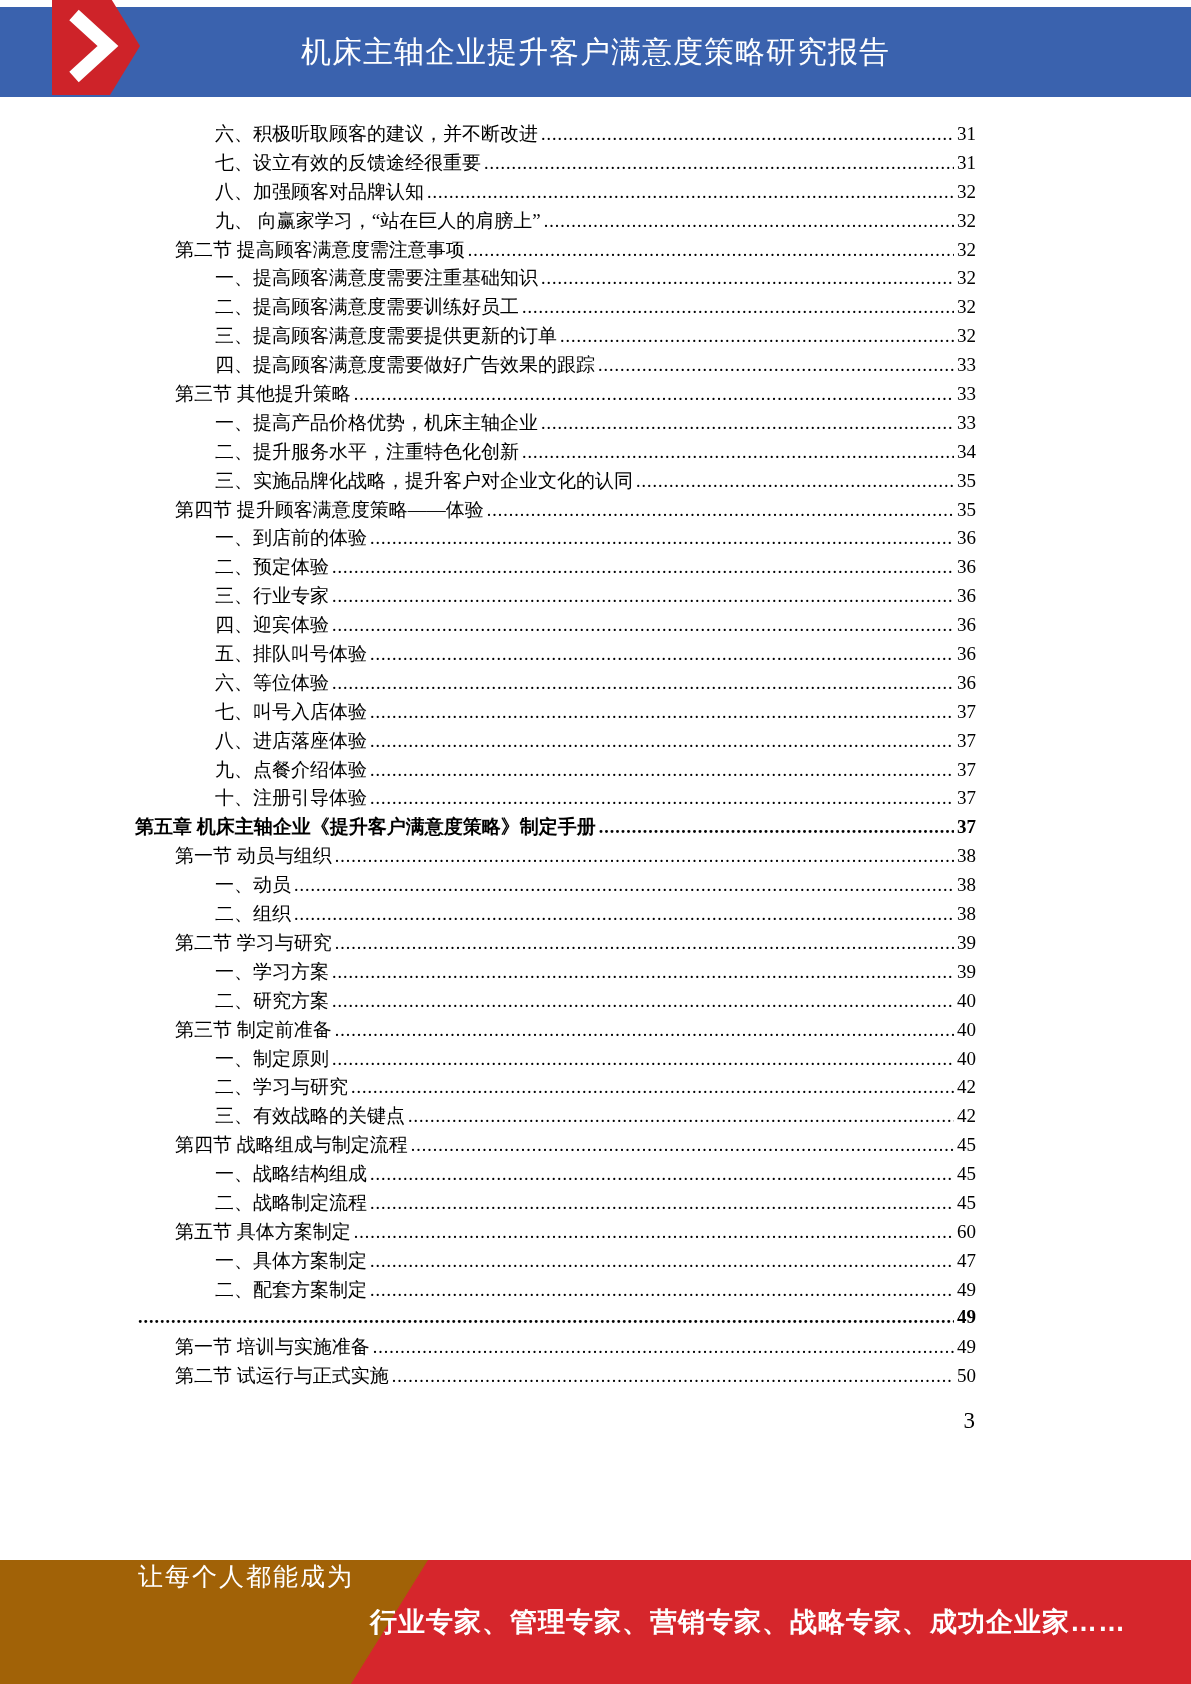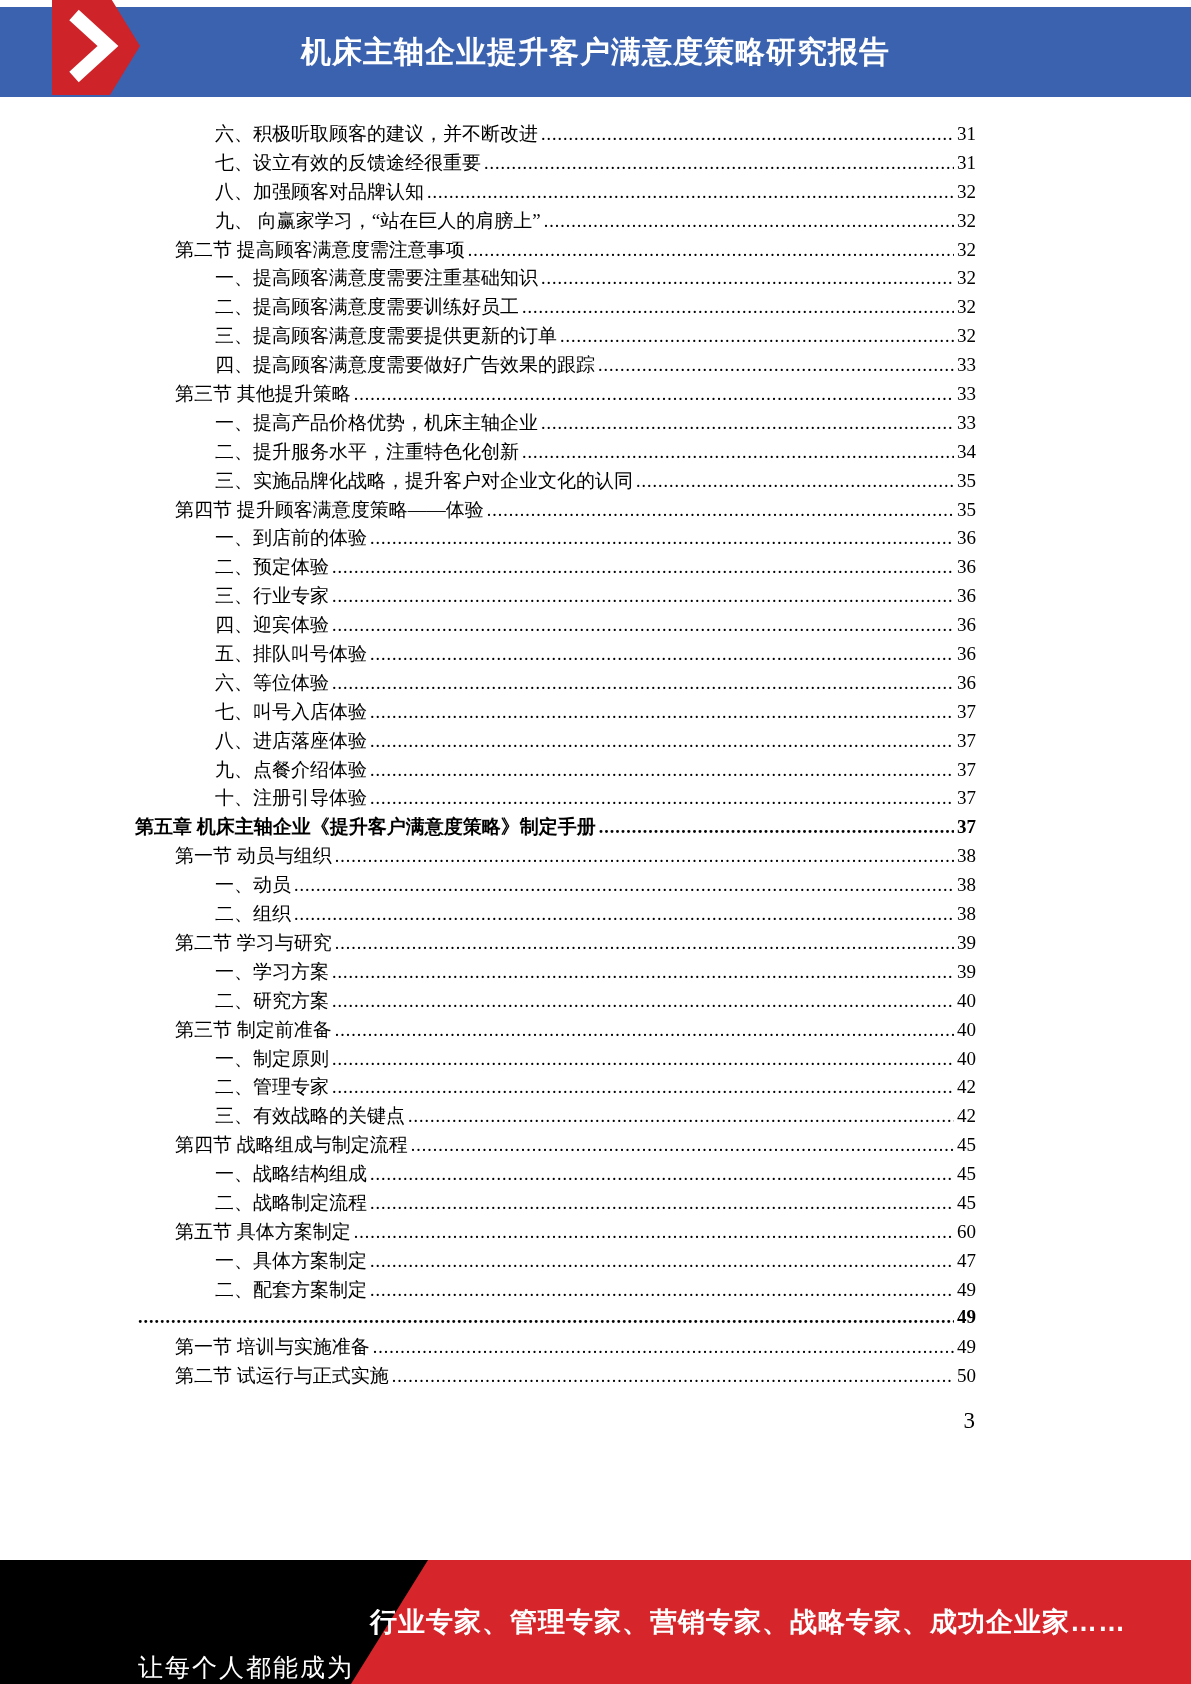--- a/index.html
+++ b/index.html
@@ -20,7 +20,7 @@
   .header-title {
     position:absolute; top:0; left:0; right:0; height:90px;
     line-height:90px; text-align:center; 
-    color:#ffffff; font-weight:bold; font-size:30px;
+    color:#ffffff; font-weight:normal; font-size:30px;
     font-family:"Liberation Sans","DejaVu Sans",sans-serif;
     letter-spacing:1px;
   }

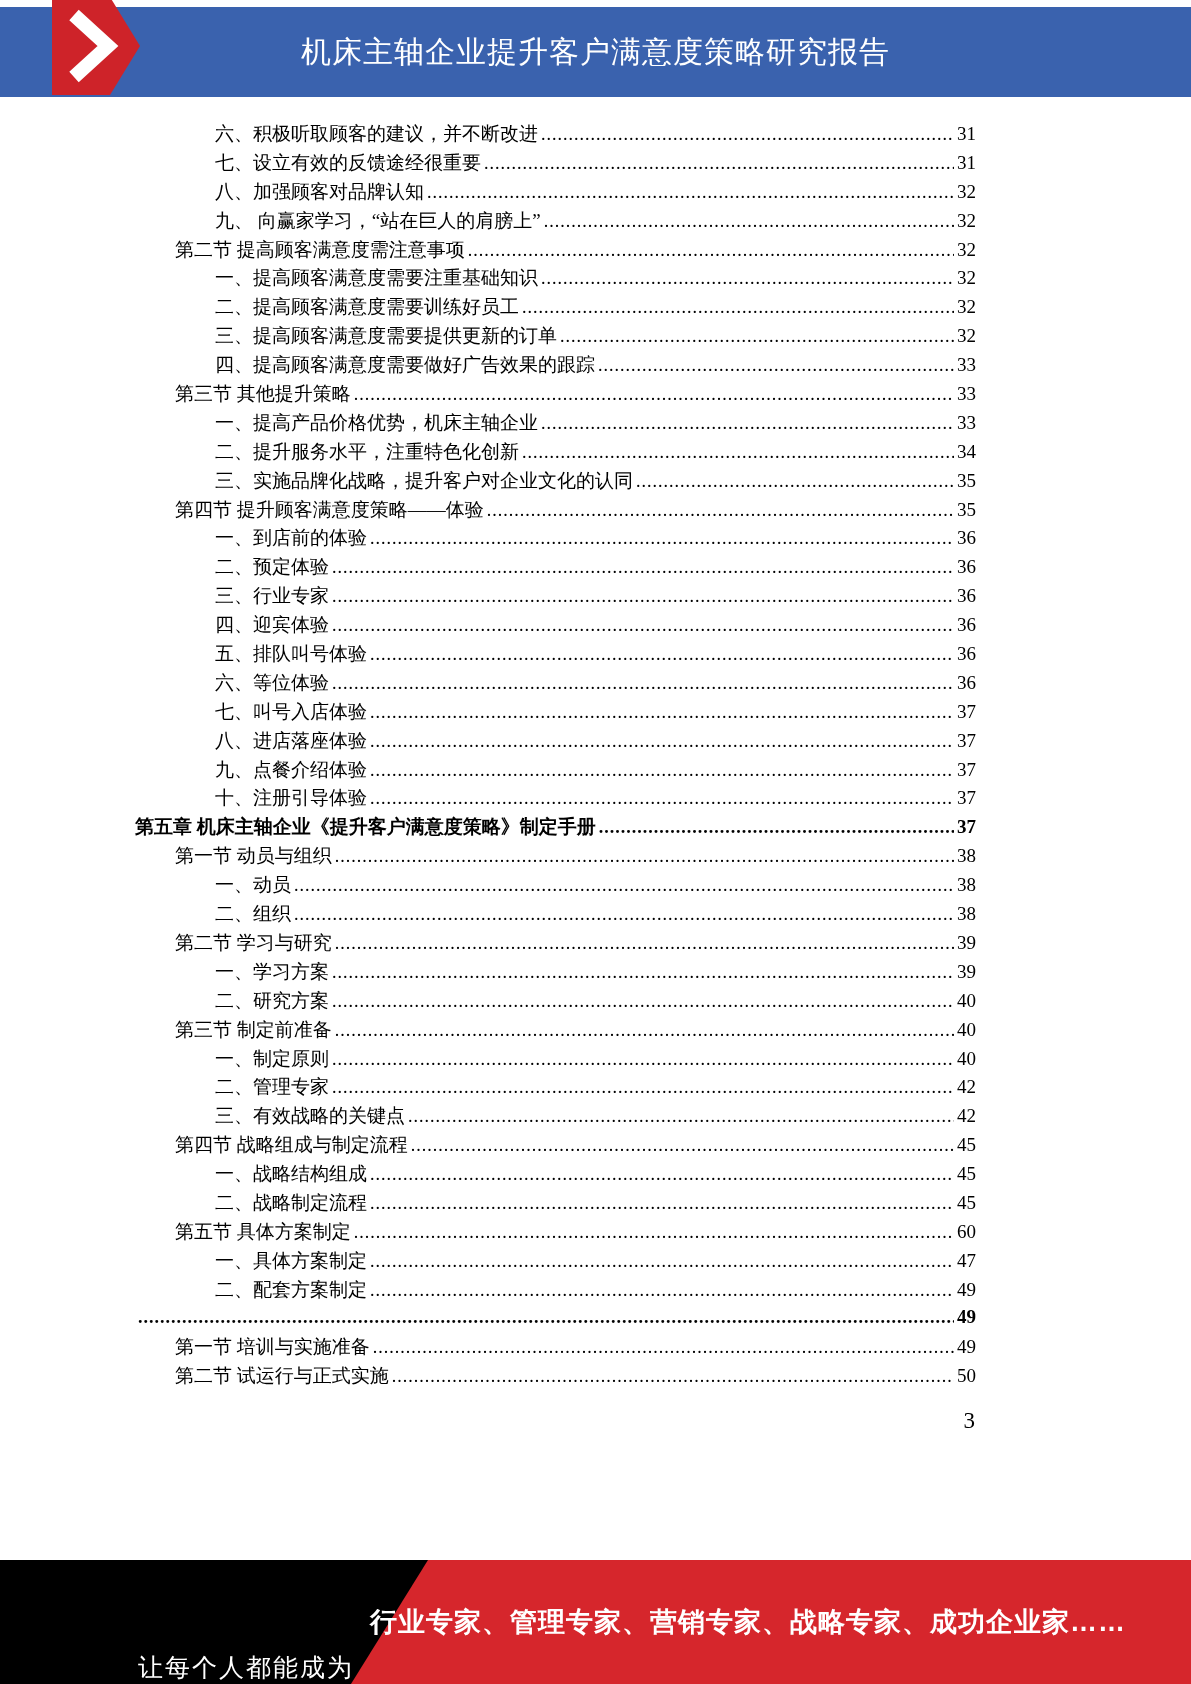--- a/index.html
+++ b/index.html
@@ -258,7 +258,7 @@
         <span class="toc-page">40</span>
       </div>
       <div class="toc-entry level-2">
-        <span class="toc-label">二、管理专家</span>
+        <span class="toc-label">二、学习与研究</span>
         <span class="dots"></span>
         <span class="toc-page">42</span>
       </div>

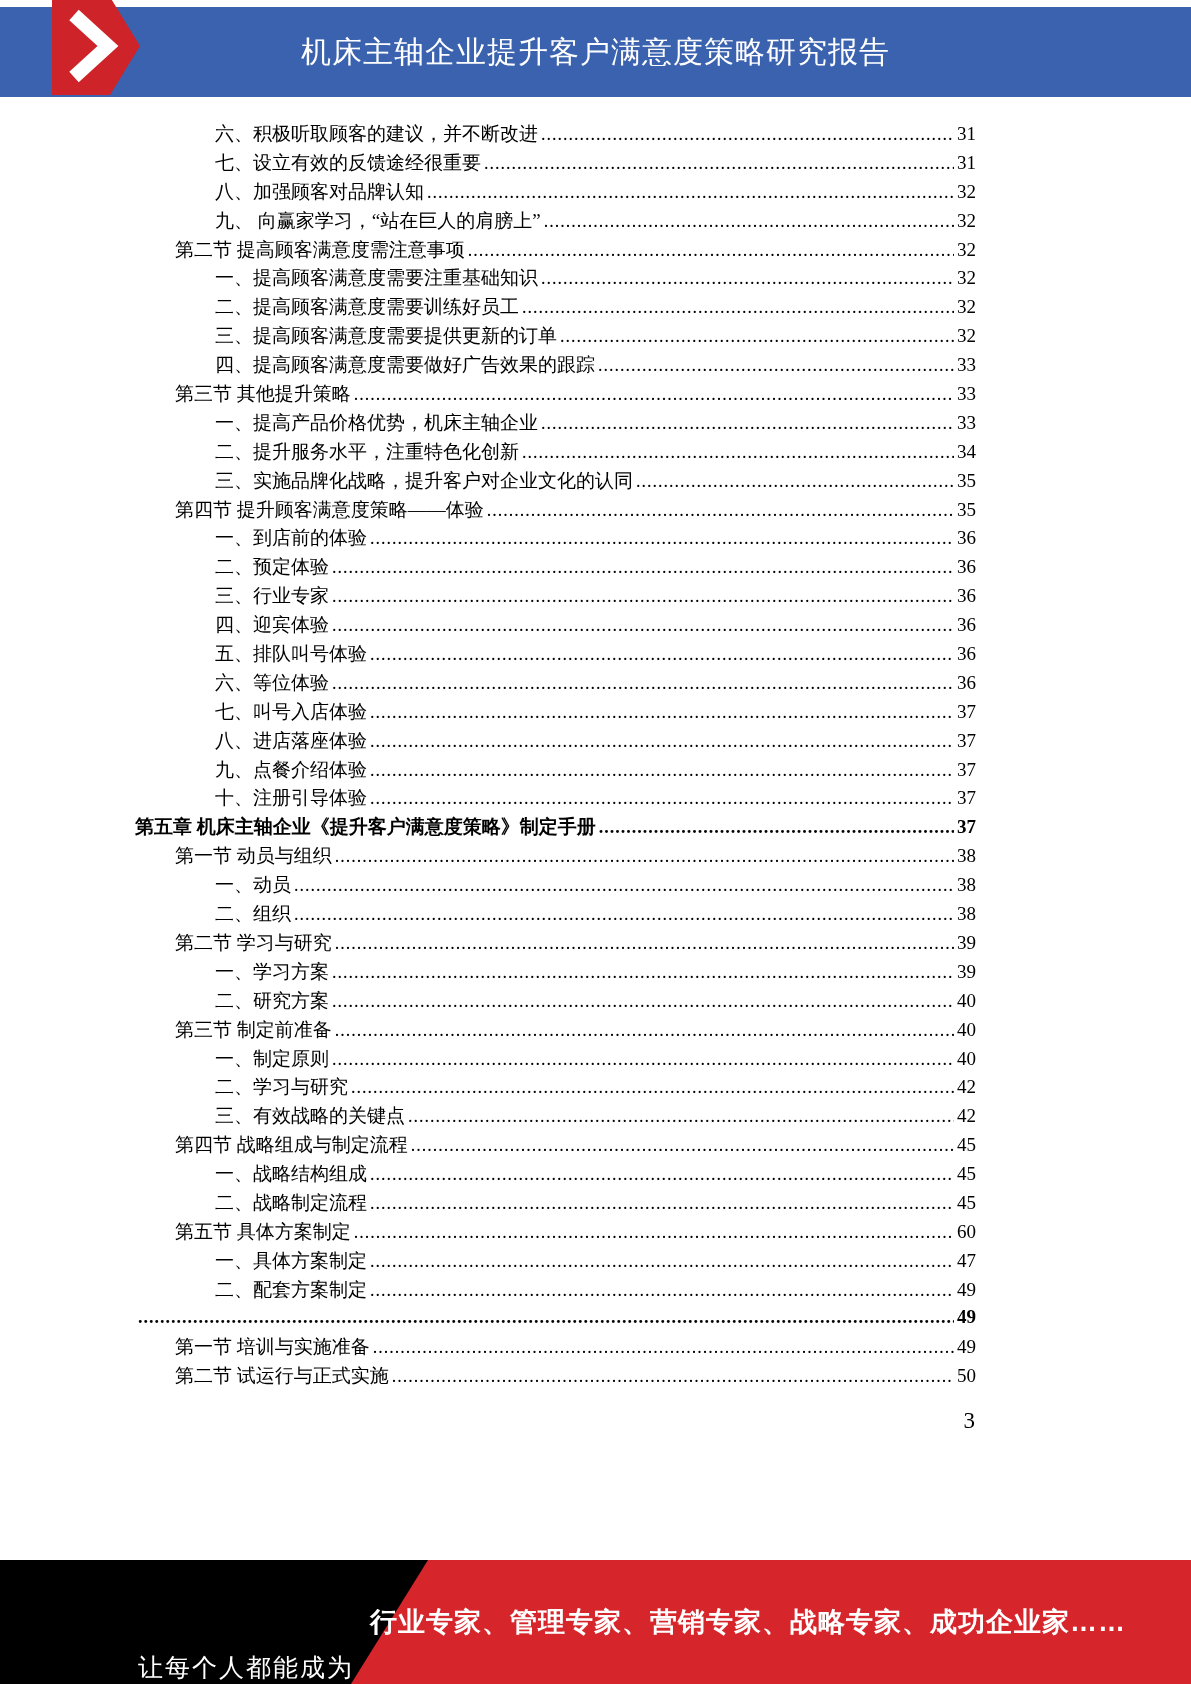--- a/index.html
+++ b/index.html
@@ -63,9 +63,9 @@
   }
   .footer-blue {
     position:absolute; left:0; top:0; bottom:0; width:428px;
-    background:#000000;
+    background:#a16207;
     clip-path:polygon(0 0, 100% 0, 82% 100%, 0 100%);
-    display:flex; align-items:flex-end;font-family:Liberation Serif, serif;
+    display:flex; align-items:flex-start;font-family:Liberation Serif, serif;
   }
   .footer-left-text {
     color:#ffffff; font-size:25px; letter-spacing:2px;

